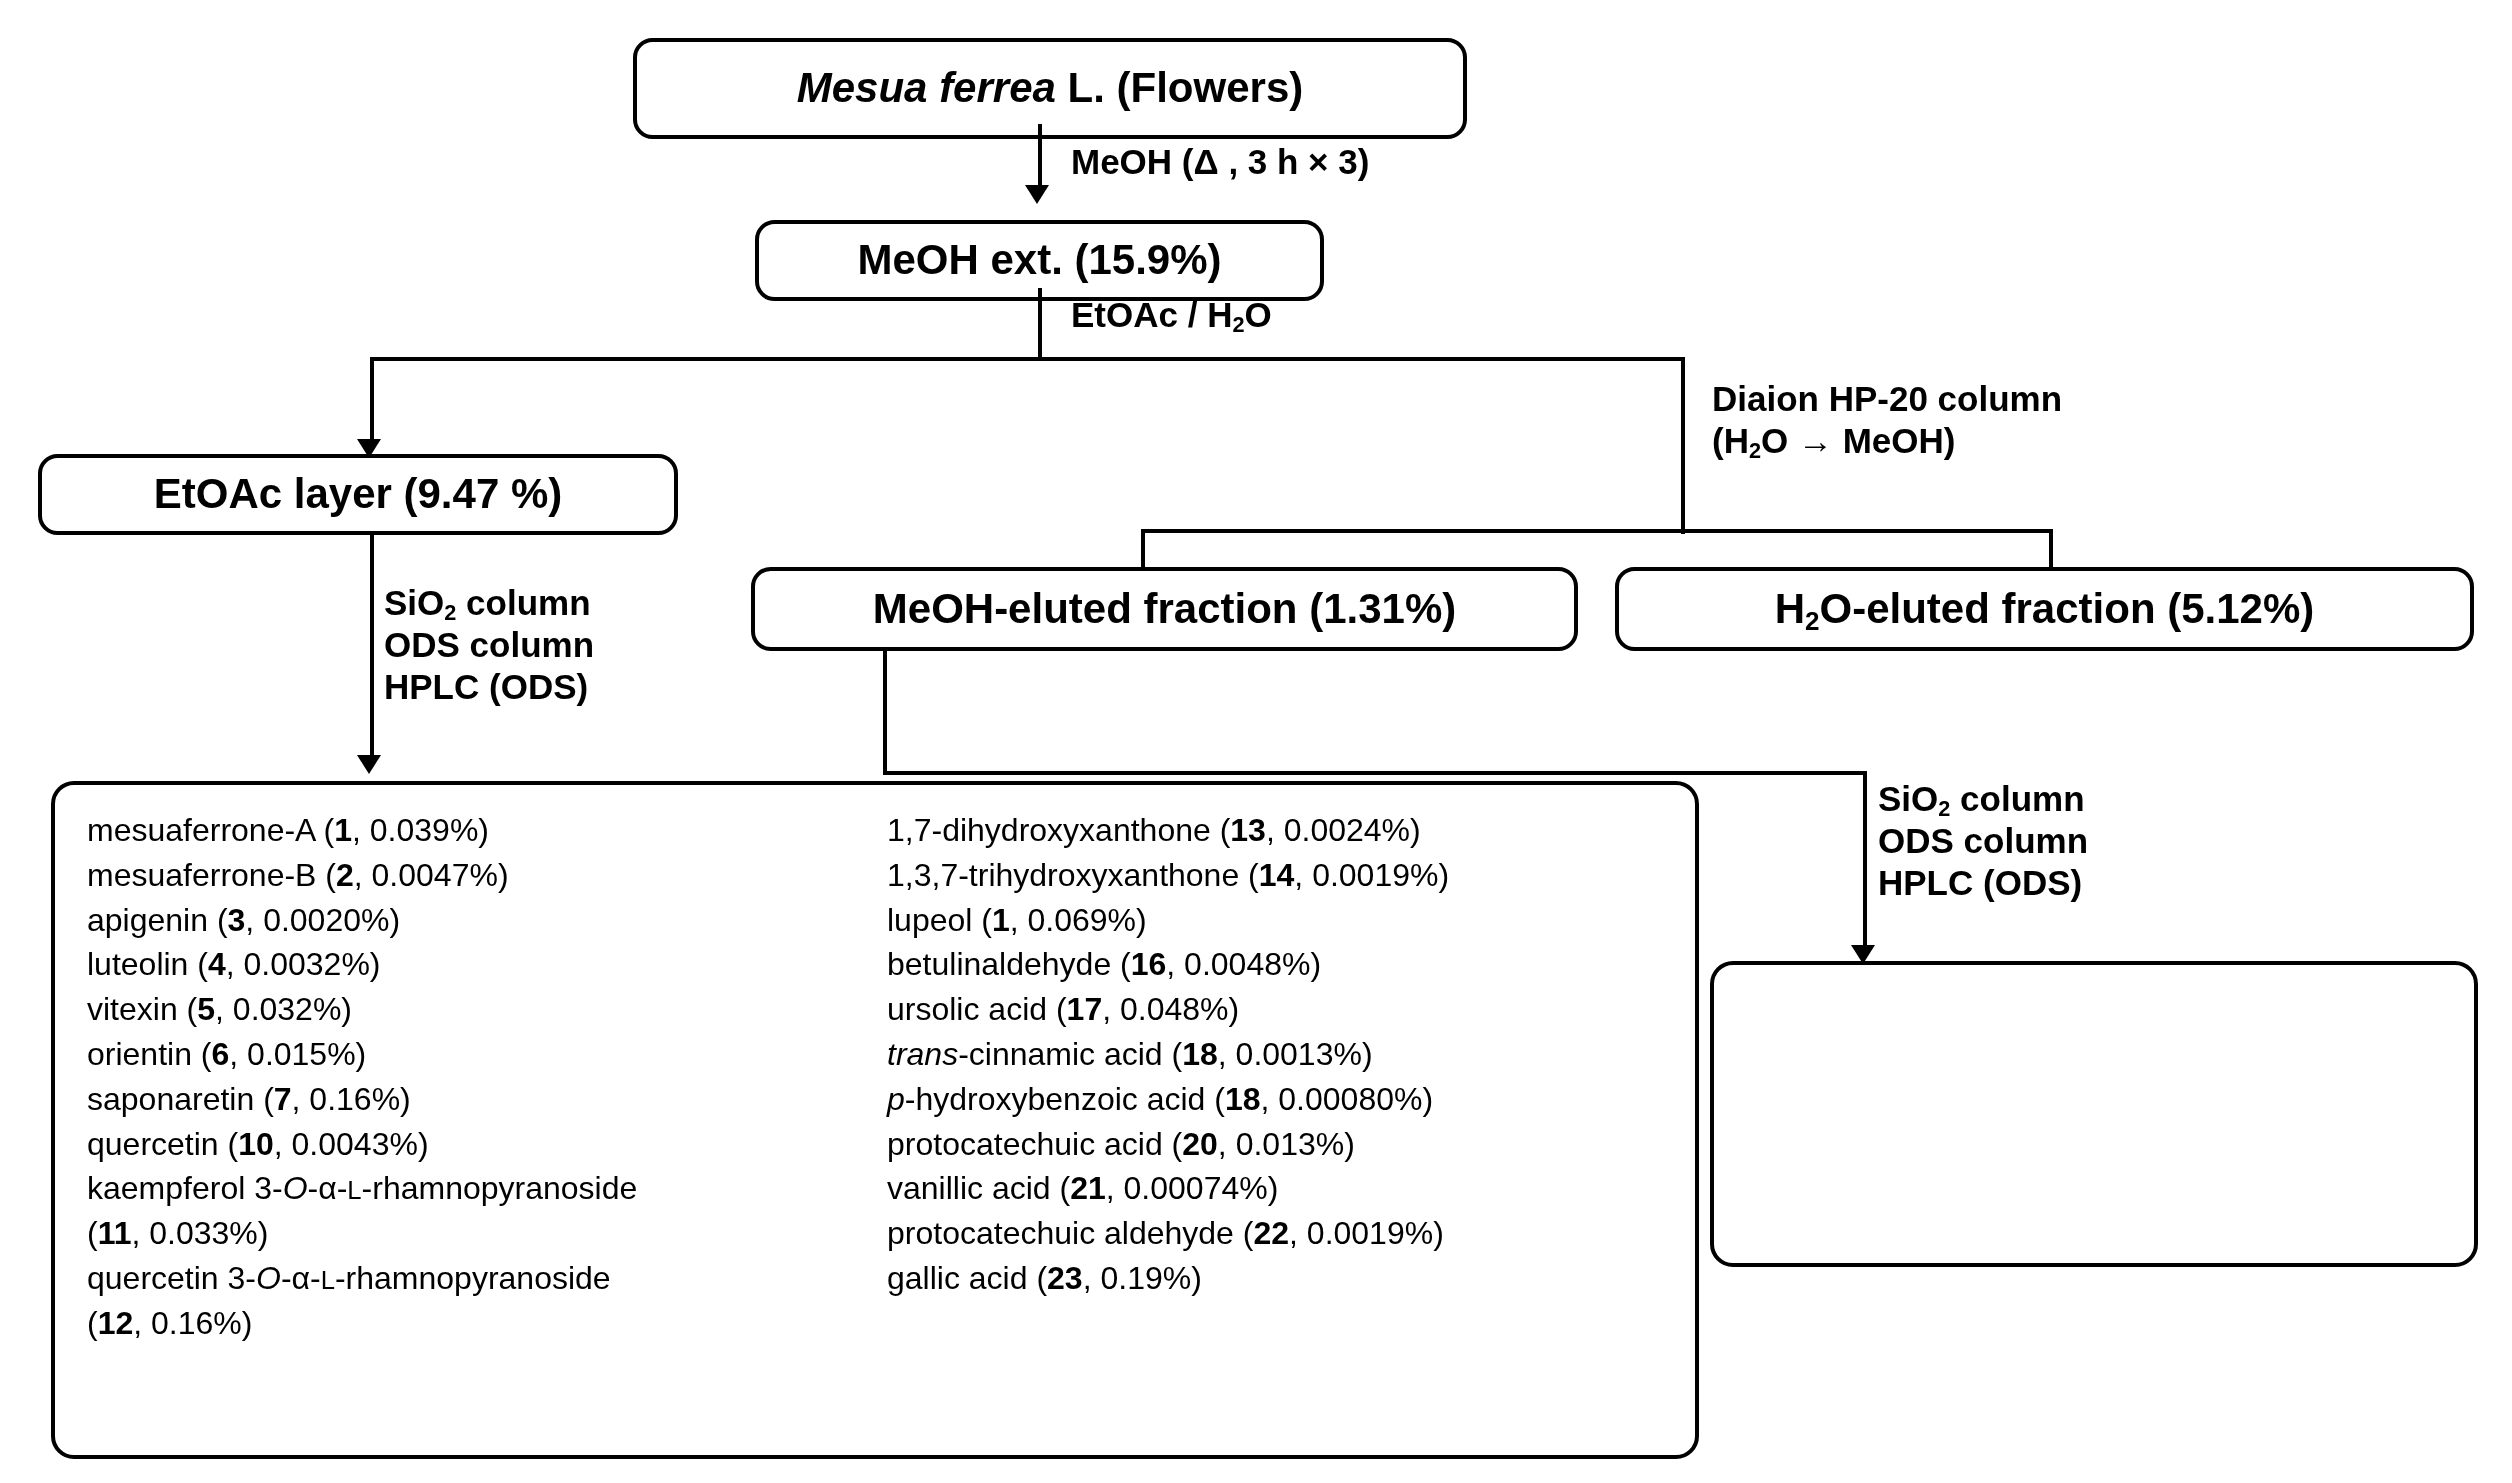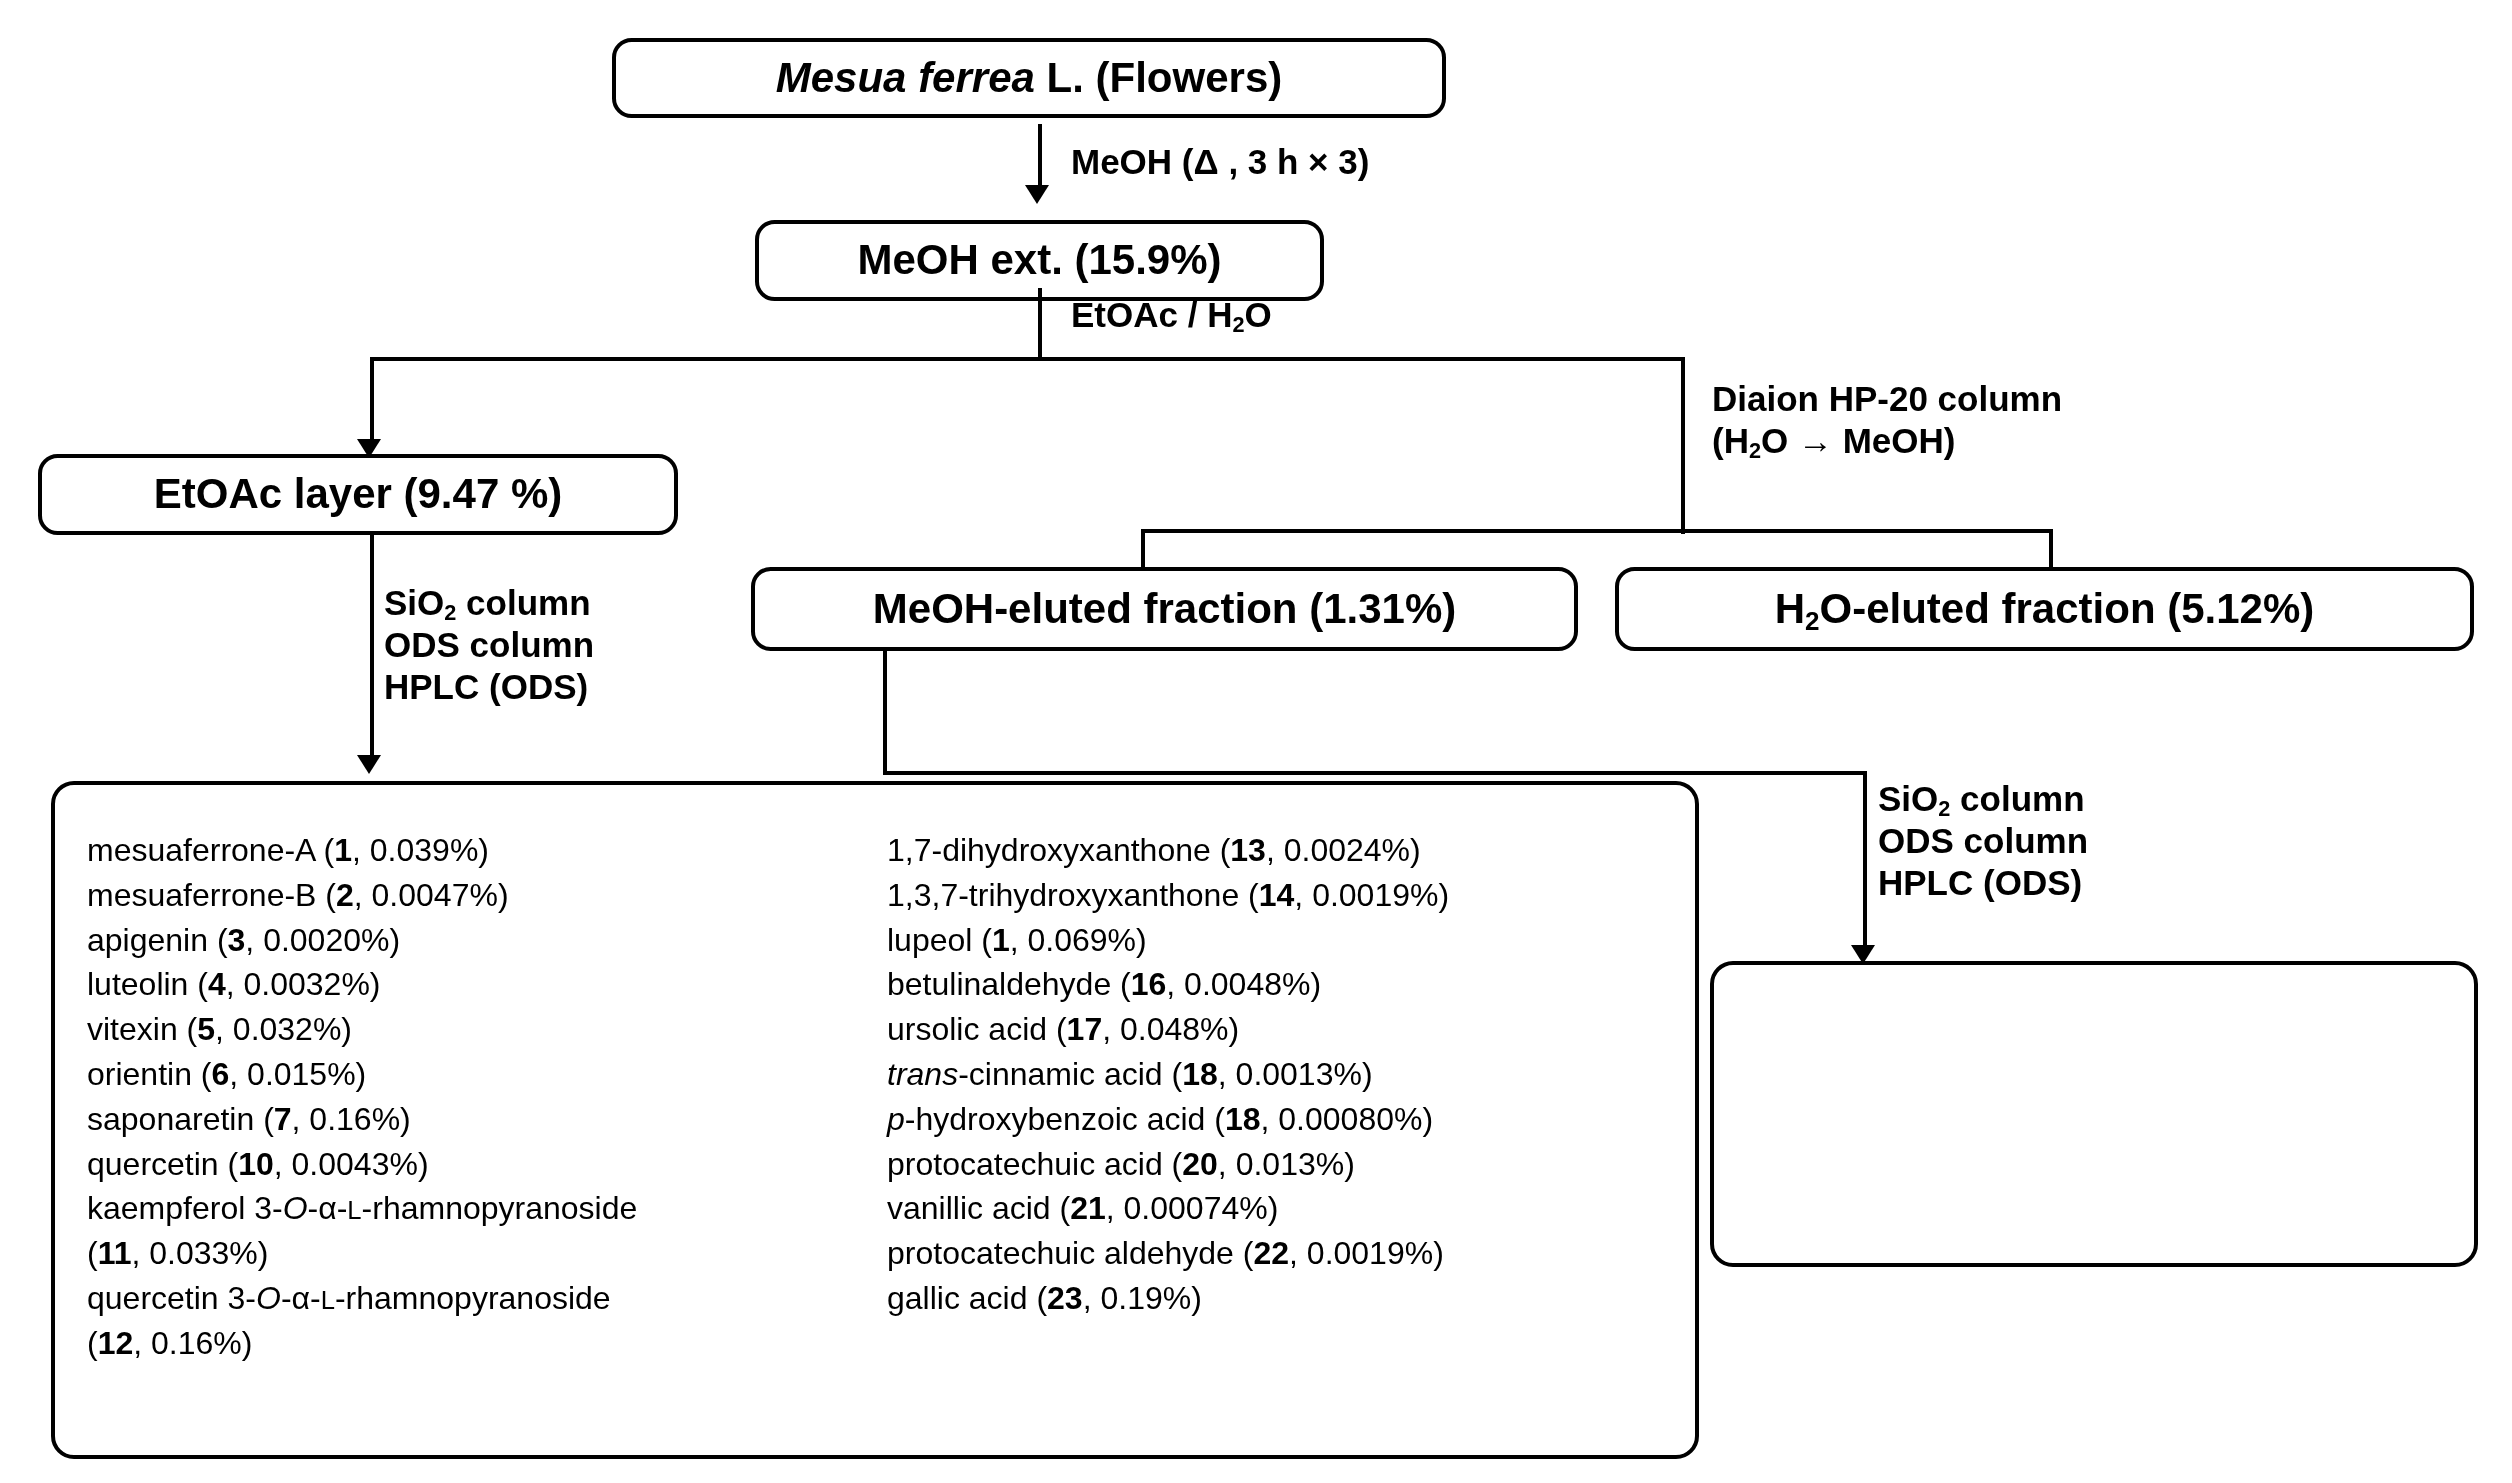--- a/index.html
+++ b/index.html
@@ -83,7 +83,7 @@
 
 <div id="stage">
 
-  <div class="box" style="left:612px;top:38px;width:834px;height:80px;">
+  <div class="box" style="left:633px;top:38px;width:834px;height:101px;">
     <span class="boxlabel" style="font-size:42px;">
       <i>Mesua ferrea</i><span> L. (Flowers)</span>
     </span>

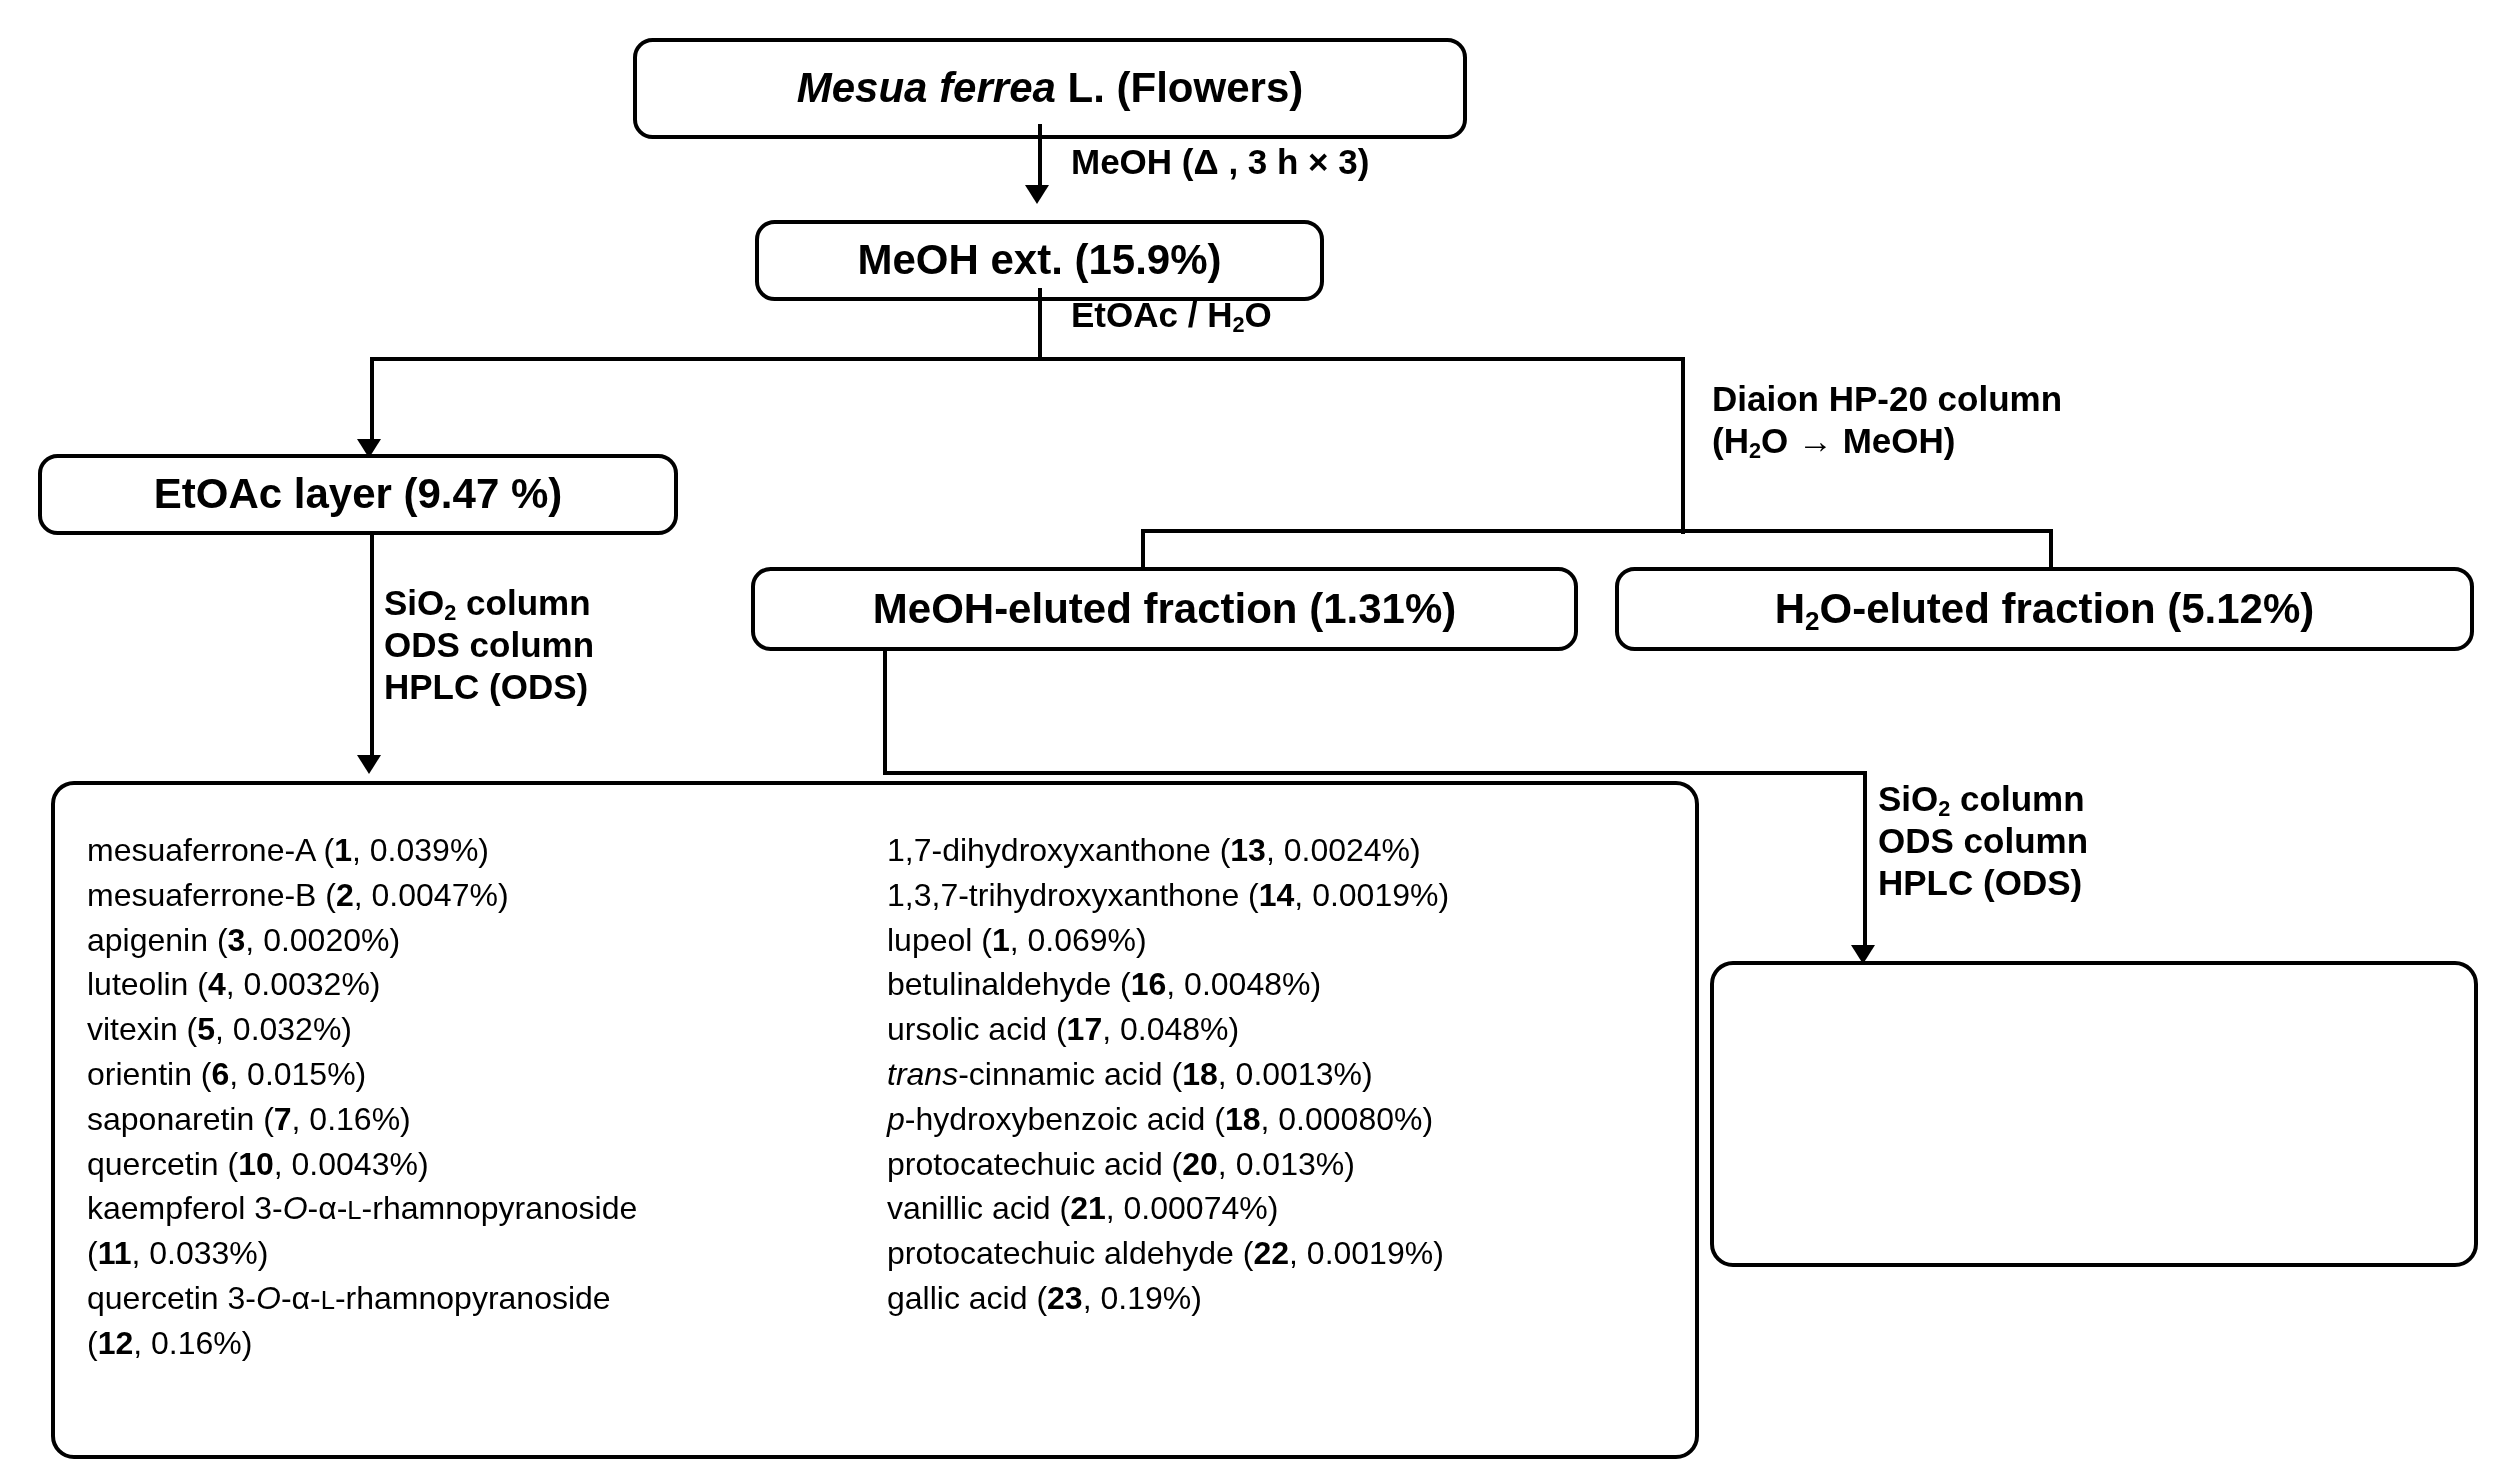--- a/index.html
+++ b/index.html
@@ -64,7 +64,6 @@
   .listcols{
     position:absolute;
     display:flex;
-    margin-top:20px;
   }
   .col{display:flex;flex-direction:column;}
   .cmp{

